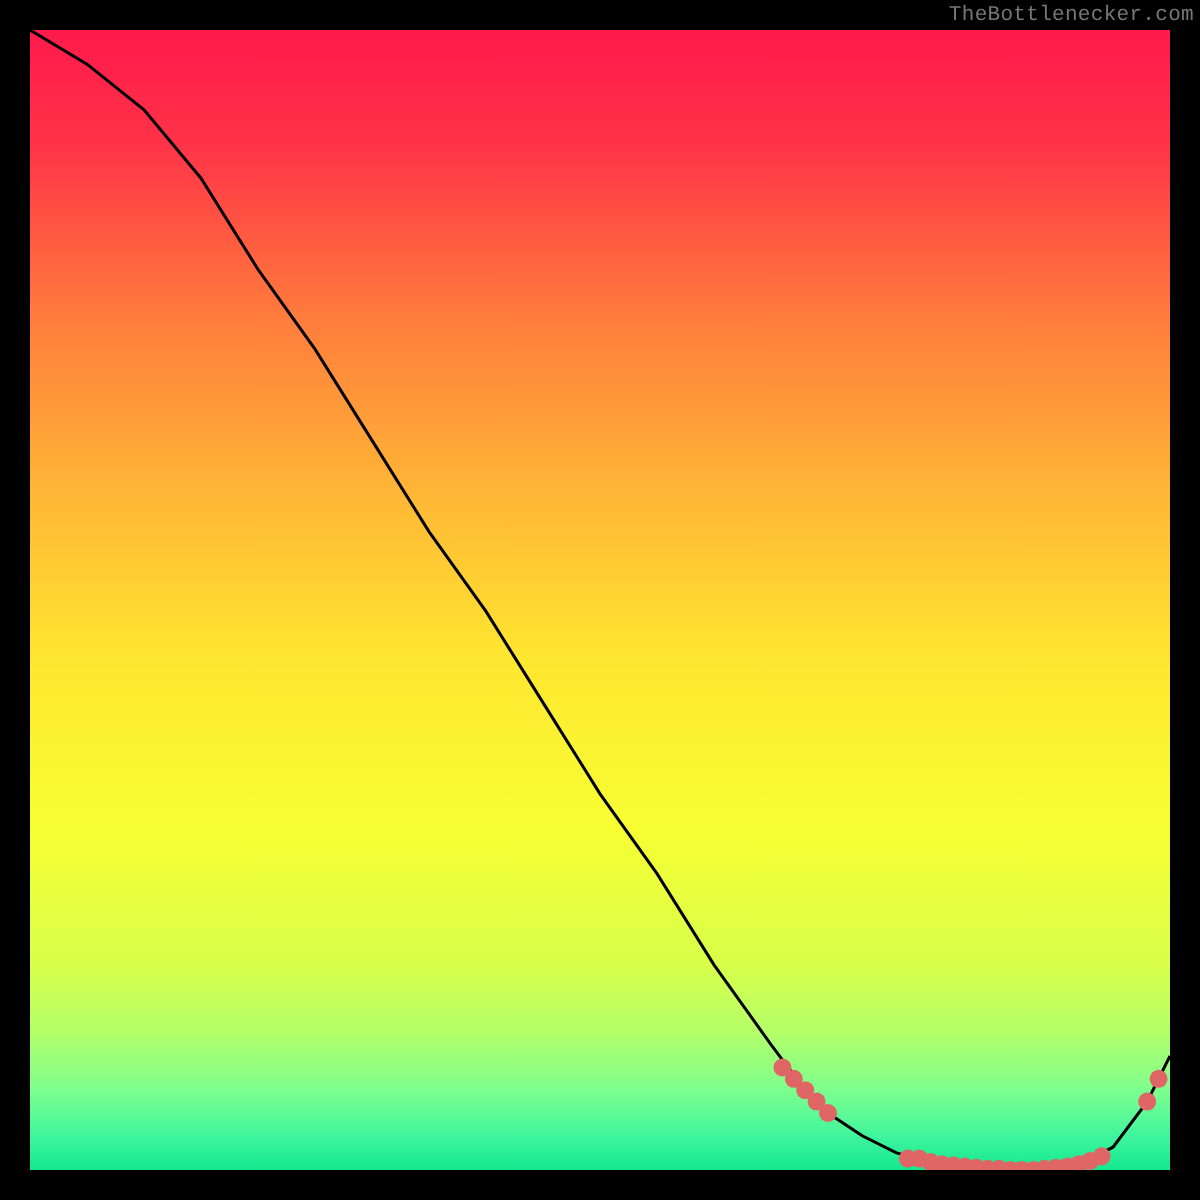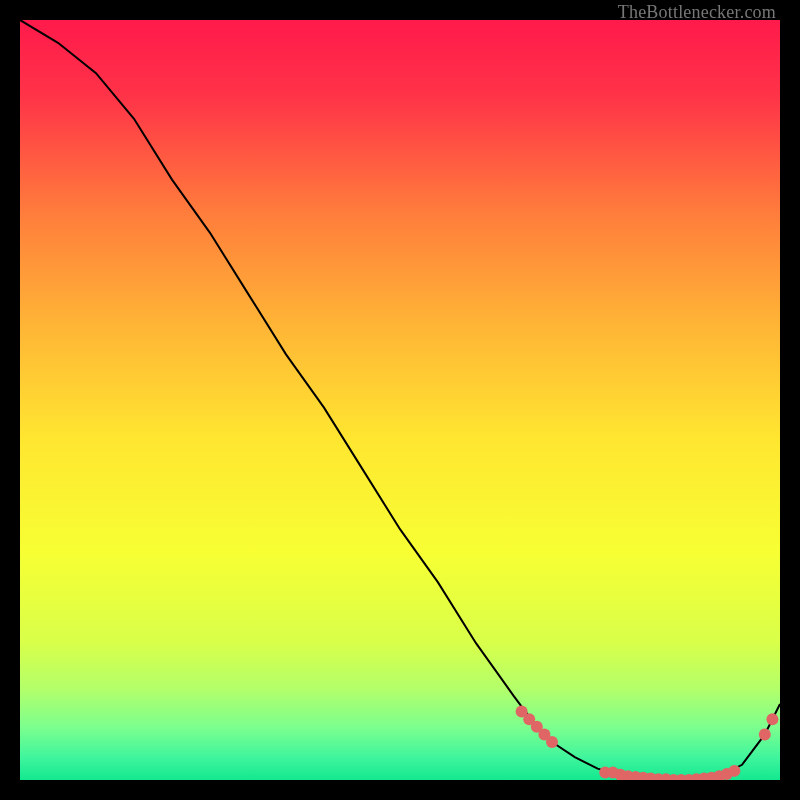--- a/index.html
+++ b/index.html
@@ -31,9 +31,9 @@
   .attribution {
     position: absolute;
     top: 2px;
-    right: 24px;
-    font-family: Liberation Serif, serif;
-    font-size: 18px;
+    right: 4px;
+    font-family: Liberation Mono, monospace;
+    font-size: 14px;
     color: #777777;
     letter-spacing: 0.2px;
   }

